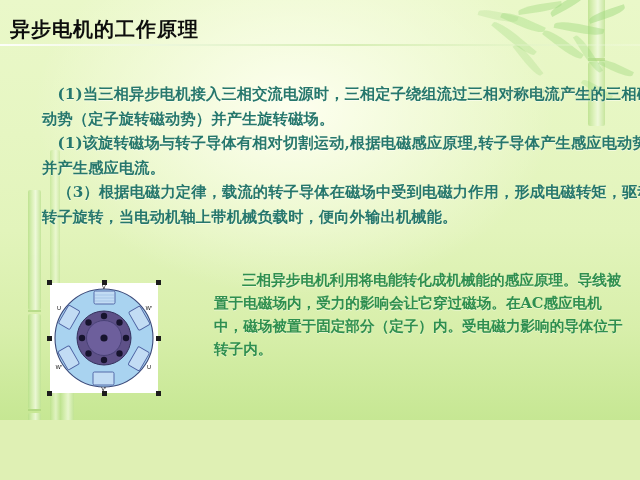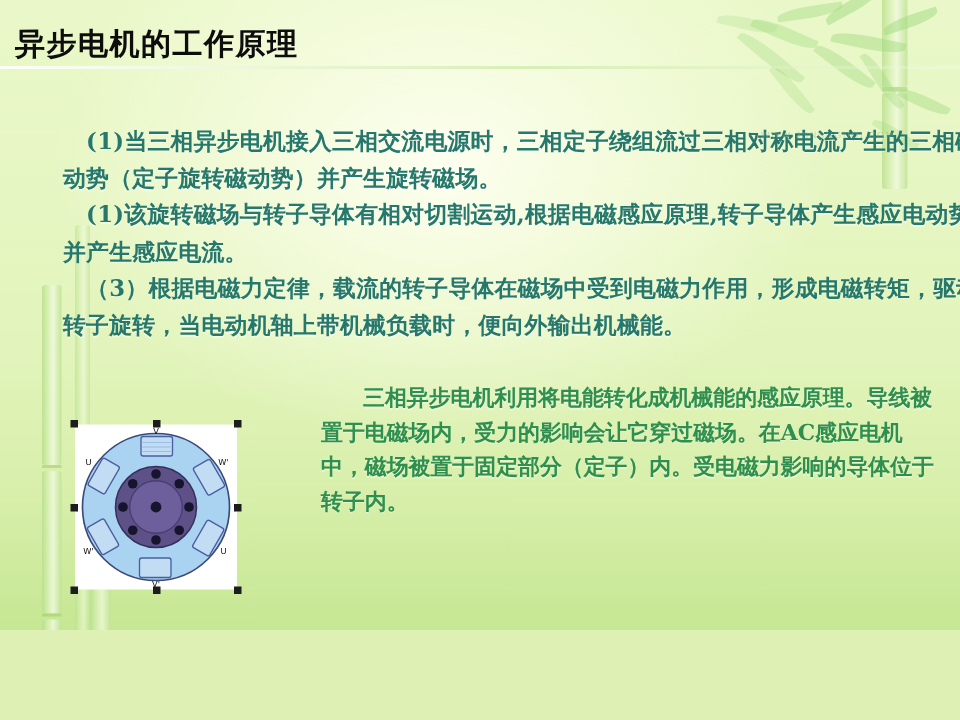--- a/index.html
+++ b/index.html
@@ -69,7 +69,7 @@
     font-family:"DejaVu Serif","Liberation Serif",serif;
     text-shadow:0 1px 0 rgba(255,255,255,.4);
   }
-  #side-text p{margin:4px 0 9px 0;}
+  #side-text p{margin:18px 0 9px 0;}
   #side-text p .ind{display:inline-block;width:28px;}
 
   

